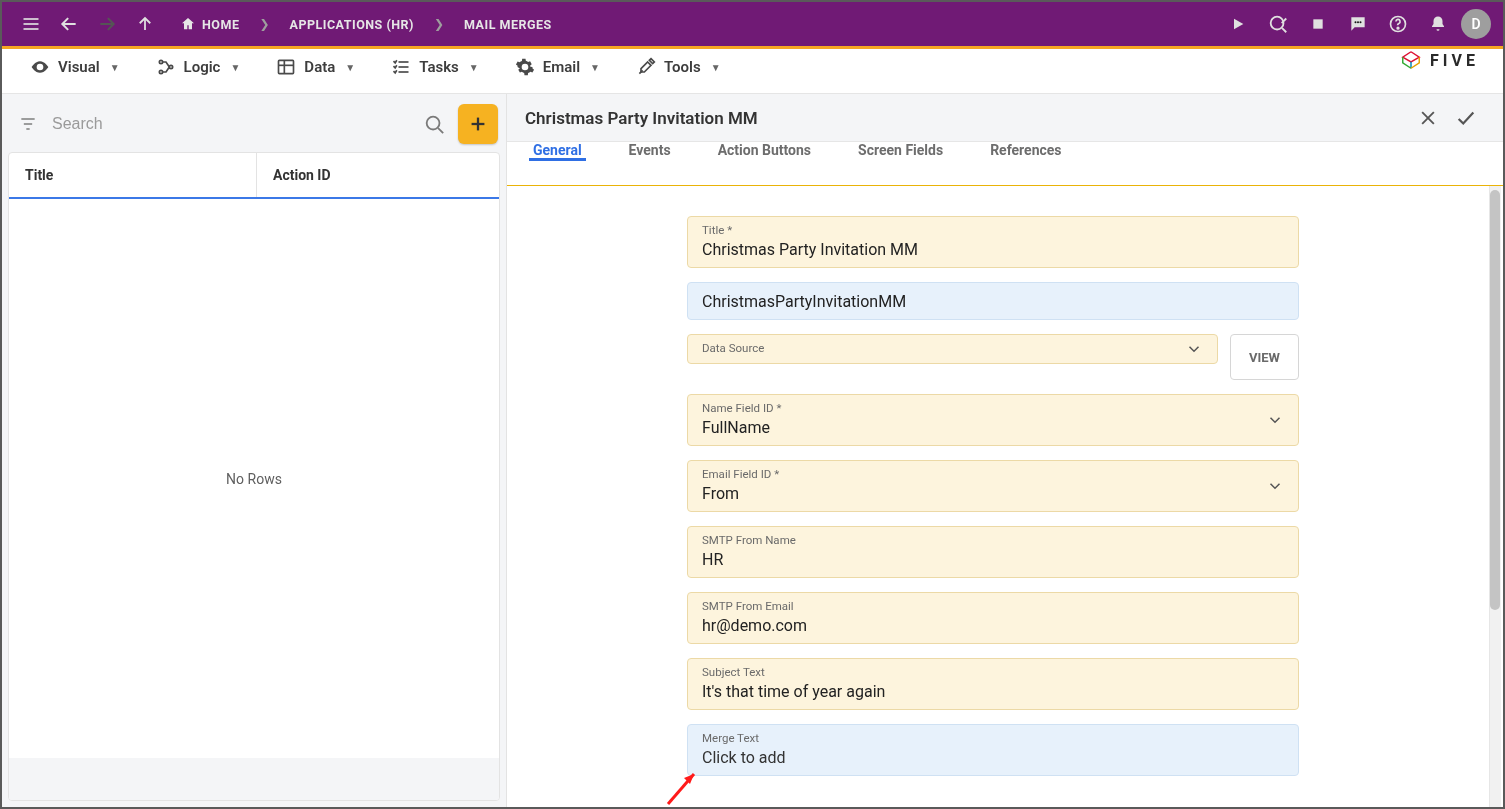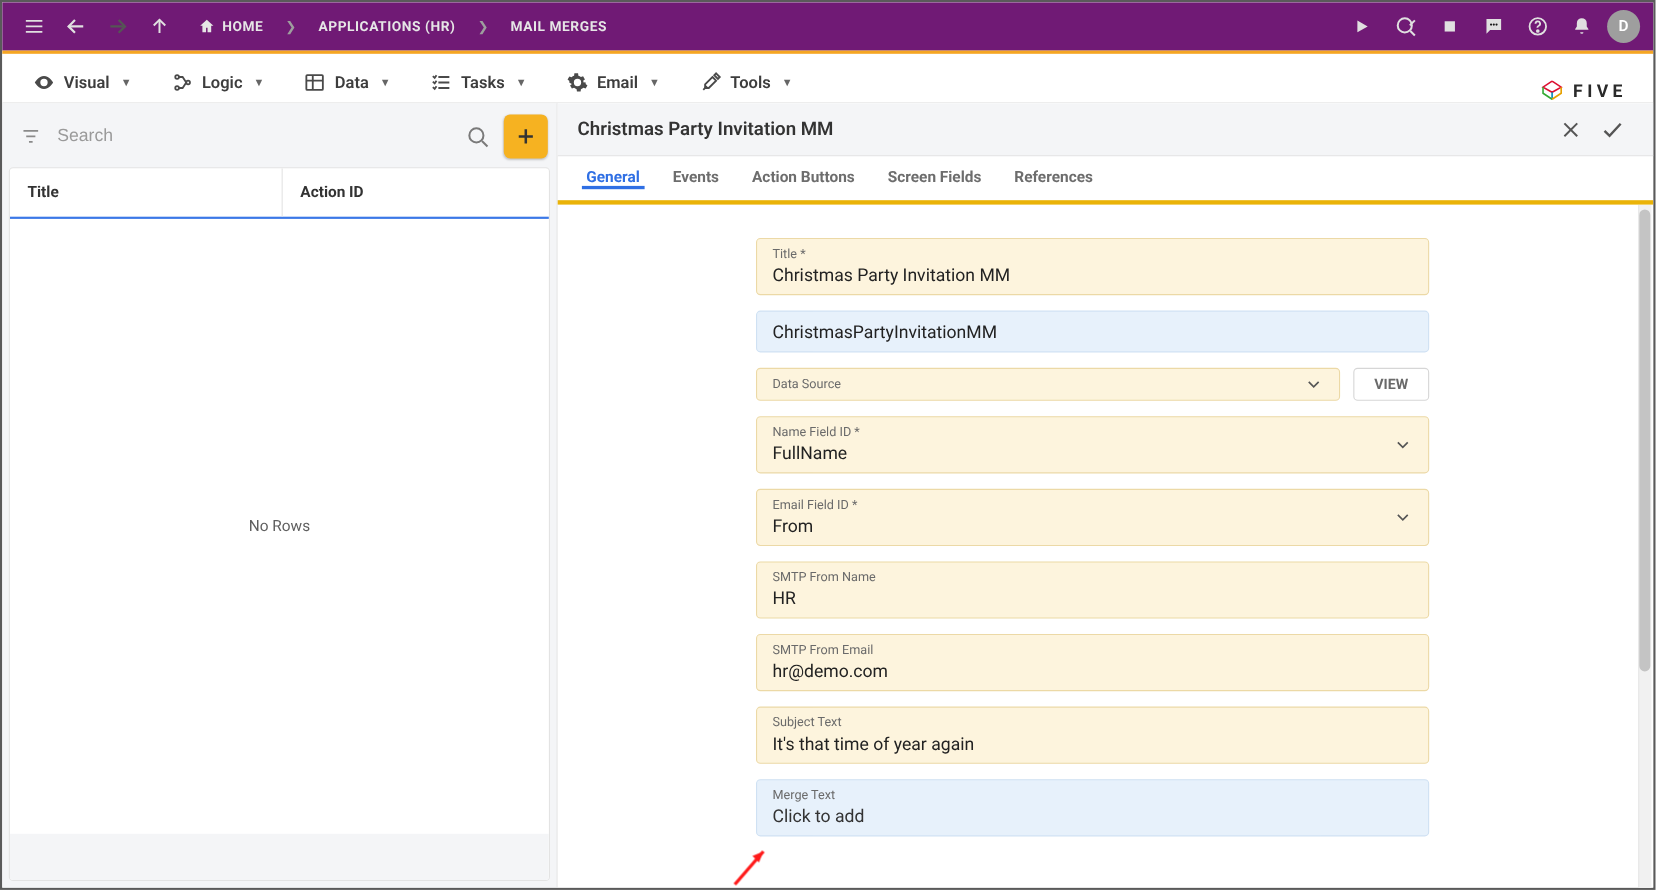--- a/index.html
+++ b/index.html
@@ -61,7 +61,7 @@
   
   .menubar {
     height:45px;
-    display:flex; align-items:flex-end;
+    display:flex; align-items:flex-start;
     padding:0 10px;
     border-bottom:1px solid #e5e5e5;
     background:#fff;

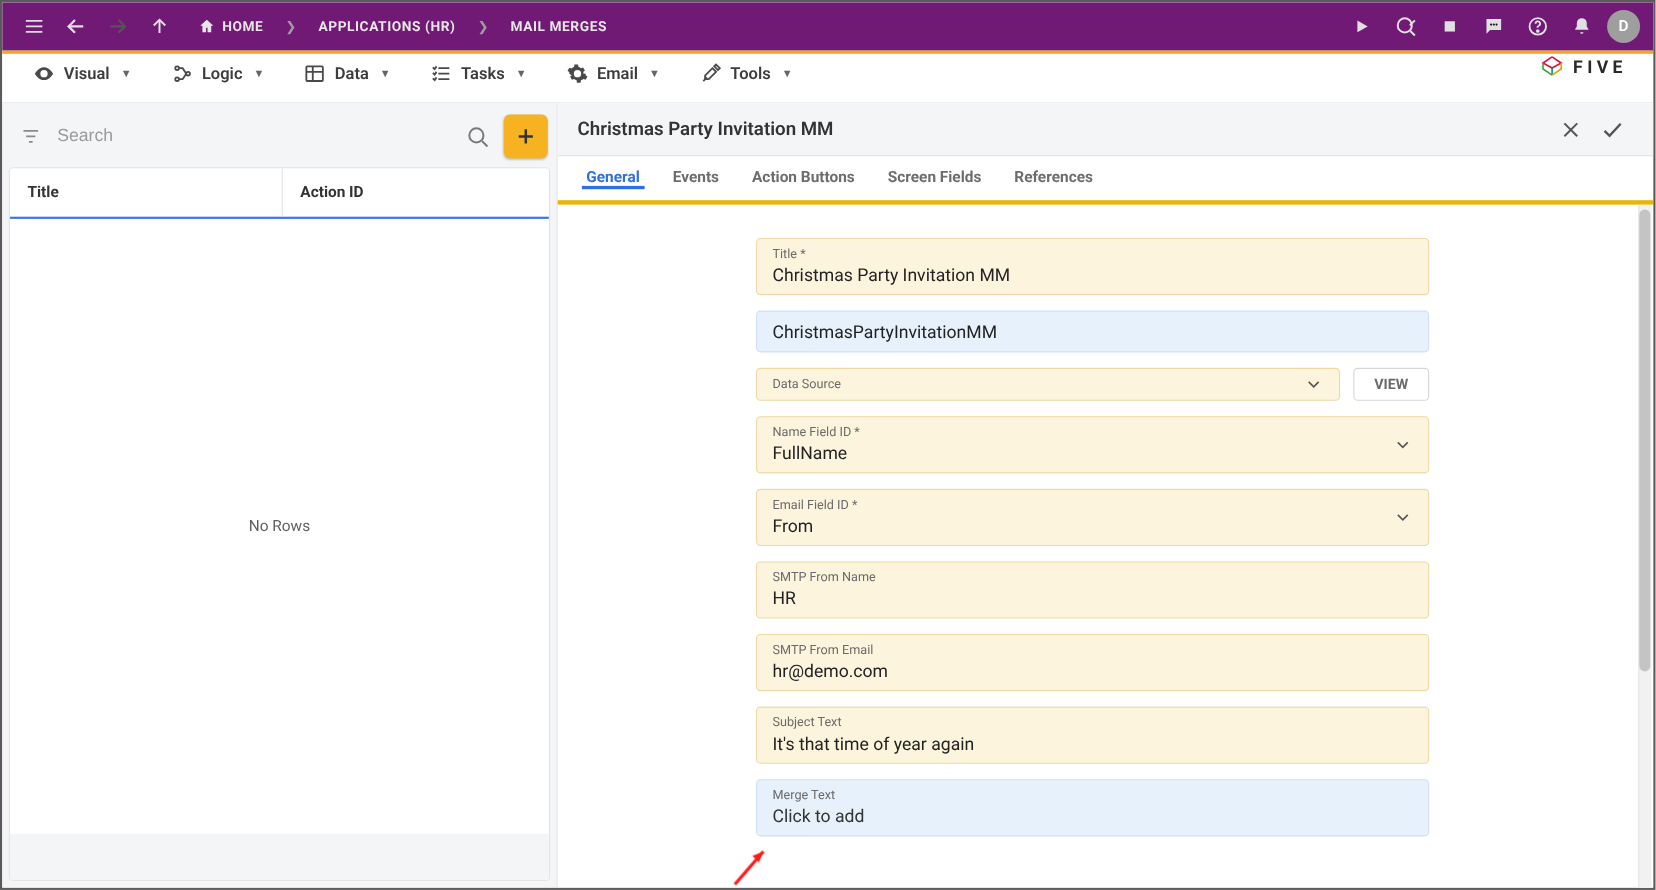--- a/index.html
+++ b/index.html
@@ -157,10 +157,10 @@
   .hdr-ic { width:38px; height:38px; display:flex; align-items:center; justify-content:center; color:#555; cursor:pointer; }
 
   .tabs {
-    display:flex; gap:22px;
+    display:flex; gap:39px;
     padding:0 22px;
-    border-bottom:4px solid #eab308;
-    height:44px; align-items:center;
+    border-bottom:1px solid #eab308;
+    height:44px; align-items:flex-start;
   }
   .tab {
     display:flex; align-items:center;

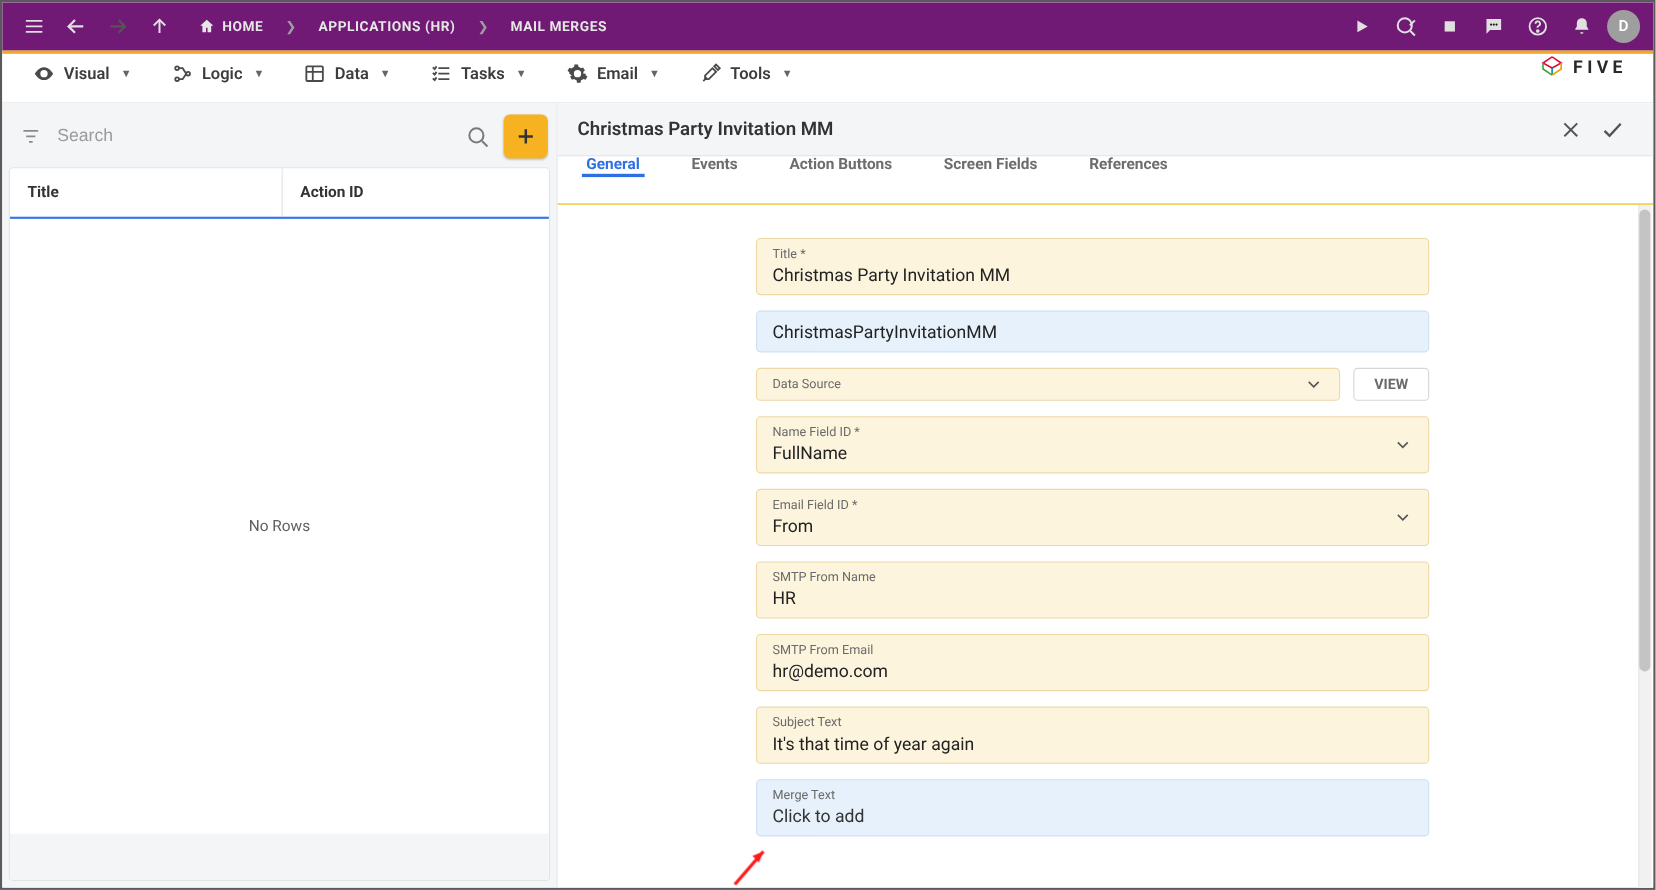--- a/index.html
+++ b/index.html
@@ -205,7 +205,7 @@
     color:#555;
   }
   .field-row { display:flex; align-items:stretch; gap:12px; margin-bottom:14px;}
-  .field-row .field { flex:1; margin-bottom:0; }
+  .field-row .field { flex:1; margin-bottom:16px; }
   .view-btn {
     border:1px solid #d6d6d6; background:#fff;
     padding:0 18px;

